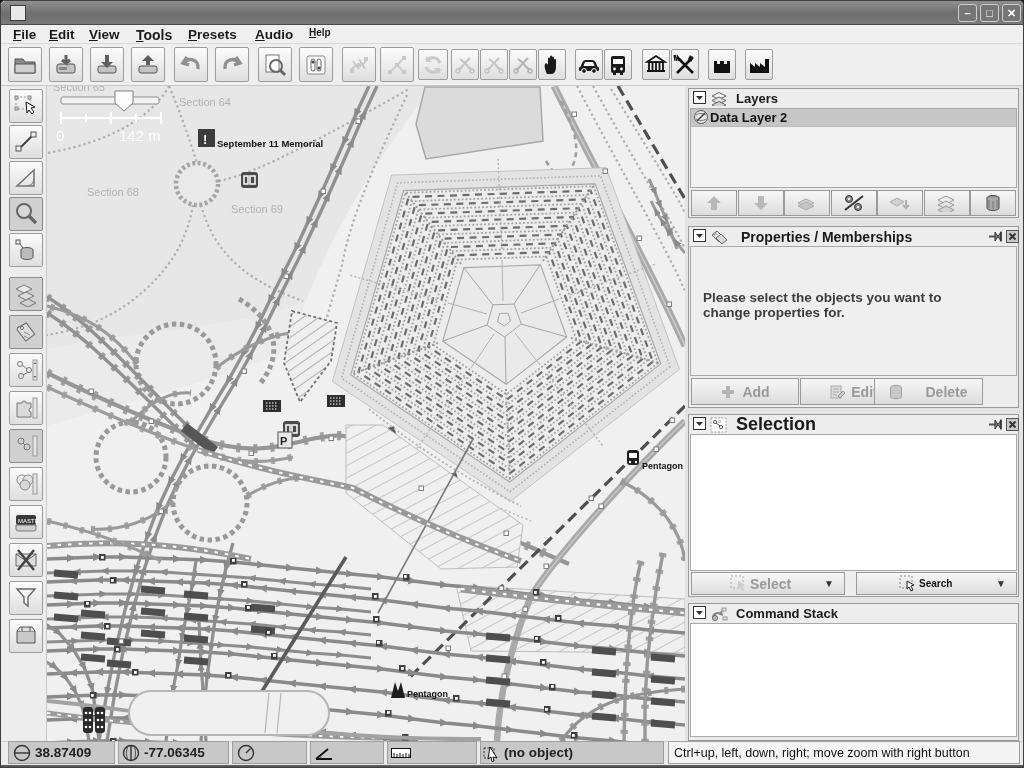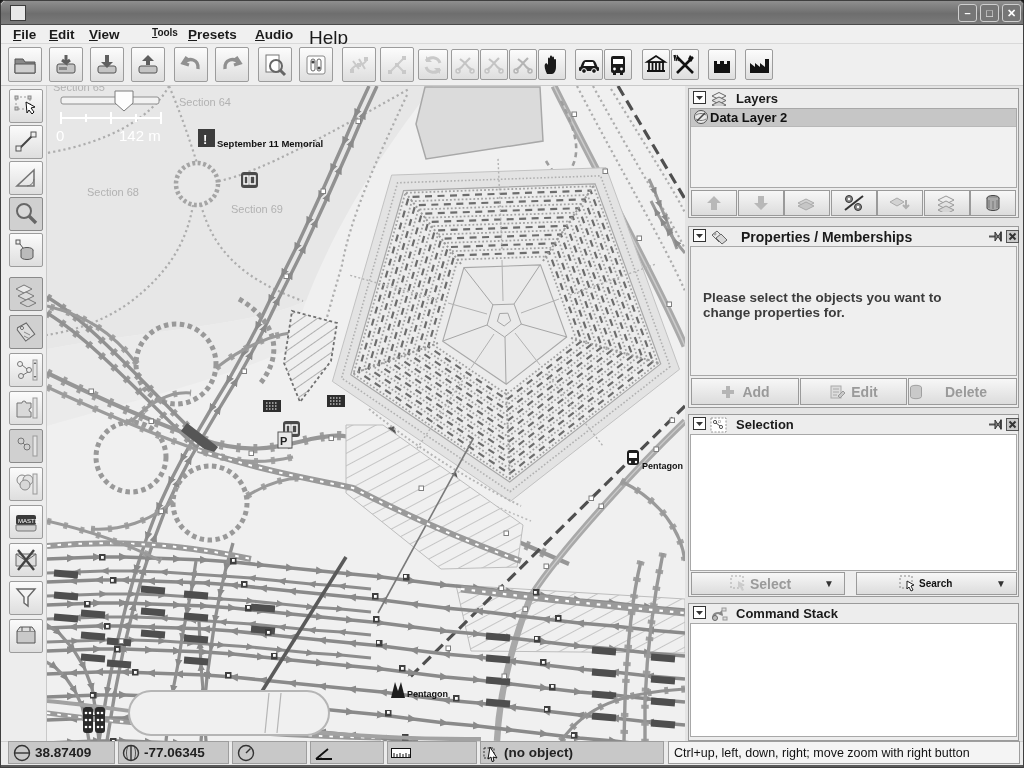--- a/index.html
+++ b/index.html
@@ -16,7 +16,7 @@
       <span style="position:absolute;left:12px;top:2px;font-weight:bold;font-size:13.5px;color:#1a1a1a"><u>F</u>ile</span>
       <span style="position:absolute;left:48px;top:2px;font-weight:bold;font-size:13.5px;color:#1a1a1a"><u>E</u>dit</span>
       <span style="position:absolute;left:88px;top:2px;font-weight:bold;font-size:13.5px;color:#1a1a1a"><u>V</u>iew</span>
-      <span style="position:absolute;left:151px;top:2px;font-weight:bold;font-size:10px;color:#1a1a1a"><u>T</u>ools</span>
+      <span style="position:absolute;left:135px;top:2px;font-weight:bold;font-size:14px;color:#1a1a1a"><u>T</u>ools</span>
       <span style="position:absolute;left:187px;top:2px;font-weight:bold;font-size:13.5px;color:#1a1a1a"><u>P</u>resets</span>
       <span style="position:absolute;left:254px;top:2px;font-weight:bold;font-size:13.5px;color:#1a1a1a"><u>A</u>udio</span>
       <span style="position:absolute;left:308px;top:2px;font-weight:normal;font-size:19px;color:#1a1a1a"><u>H</u>elp</span>

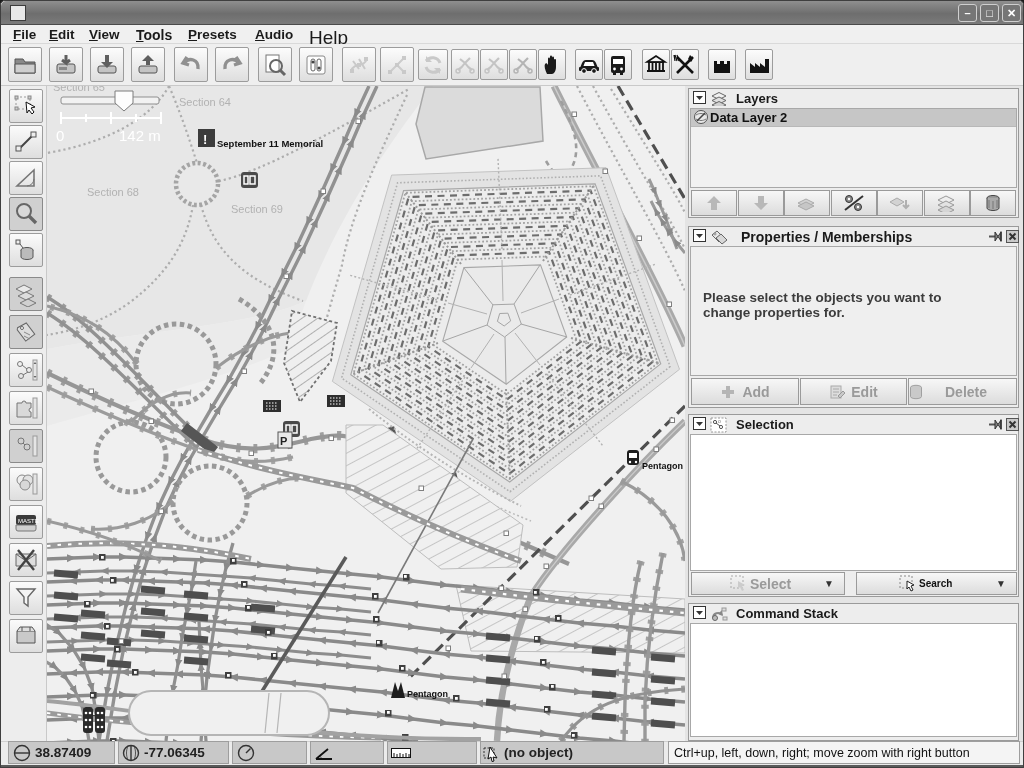--- a/index.html
+++ b/index.html
@@ -19,7 +19,7 @@
       <span style="position:absolute;left:135px;top:2px;font-weight:bold;font-size:14px;color:#1a1a1a"><u>T</u>ools</span>
       <span style="position:absolute;left:187px;top:2px;font-weight:bold;font-size:13.5px;color:#1a1a1a"><u>P</u>resets</span>
       <span style="position:absolute;left:254px;top:2px;font-weight:bold;font-size:13.5px;color:#1a1a1a"><u>A</u>udio</span>
-      <span style="position:absolute;left:308px;top:2px;font-weight:normal;font-size:19px;color:#1a1a1a"><u>H</u>elp</span>
+      <span style="position:absolute;left:308px;top:2px;font-weight:bold;font-size:10px;color:#1a1a1a"><u>H</u>elp</span>
     </div>
 <div style="position:absolute;left:0;top:43px;width:1024px;height:42px;background:#efefef;border-bottom:1px solid #c9c9c9"></div>
 <div style="position:absolute;left:7px;top:46px;width:34px;height:35px;border:1px solid #9c9c9c;border-radius:2px;background:linear-gradient(#fcfcfc,#dedede);display:flex;align-items:center;justify-content:center">

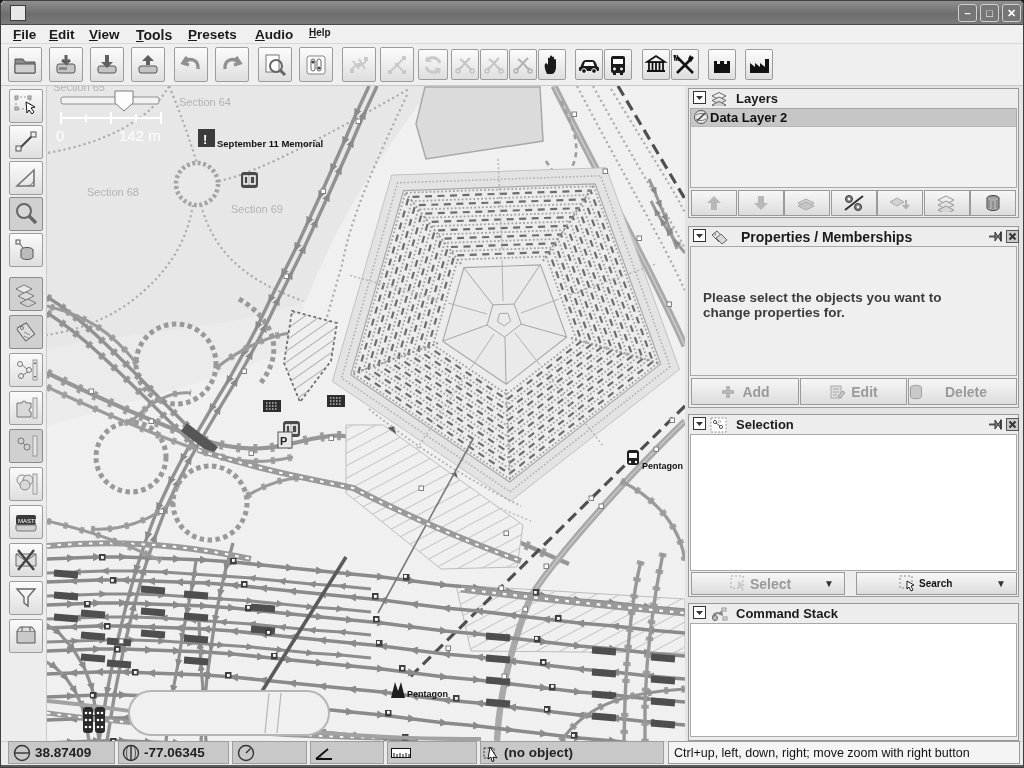--- a/index.html
+++ b/index.html
@@ -766,7 +766,7 @@
       </svg>
       <span style="font-weight:bold;font-size:14px;color:#9a9a9a">Edit</span>
     </div>
-    <div style="position:absolute;left:907px;top:377px;width:109px;height:27px;background:linear-gradient(#f7f7f7,#dcdcdc);border:1px solid #9a9a9a;display:flex;align-items:center;justify-content:flex-start;gap:22px">
+    <div style="position:absolute;left:873px;top:377px;width:109px;height:27px;background:linear-gradient(#f7f7f7,#dcdcdc);border:1px solid #9a9a9a;display:flex;align-items:center;justify-content:center;gap:22px">
       <svg width="14" height="16" viewBox="0 0 14 16">
         <ellipse cx="7" cy="3.5" rx="5.5" ry="2.2" fill="#c9c9c9" stroke="#a0a0a0"></ellipse>
         <path d="M1.5,3.5 v9 a5.5,2.2 0 0 0 11,0 v-9" fill="#c9c9c9" stroke="#a0a0a0"></path>

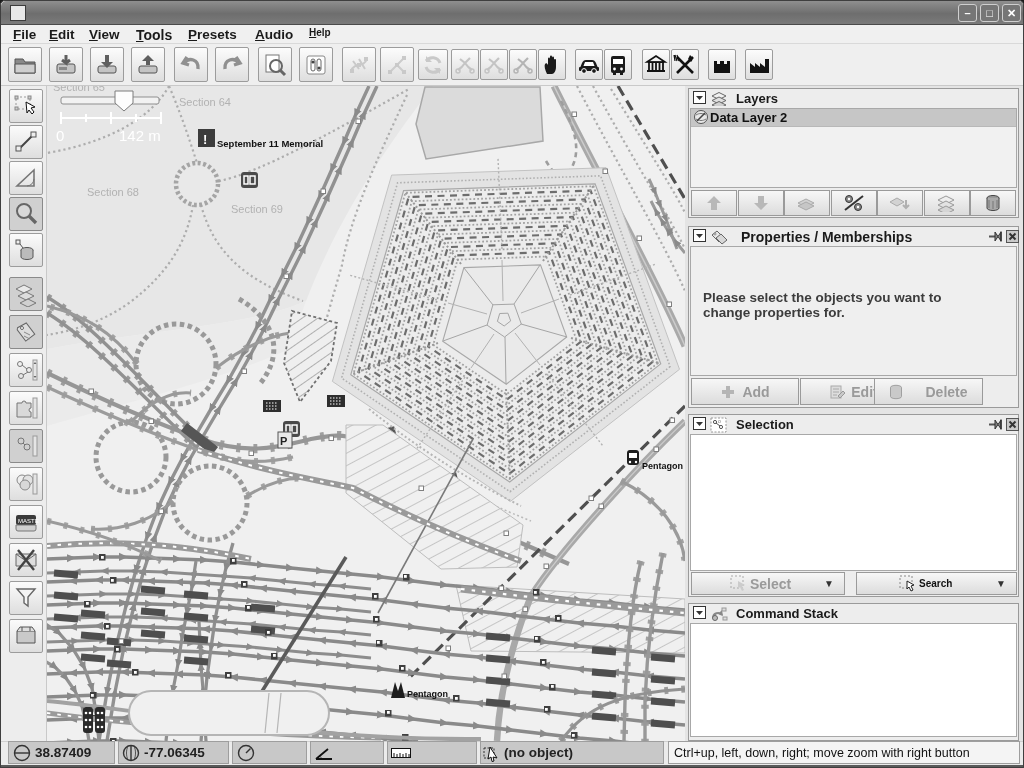--- a/index.html
+++ b/index.html
@@ -787,7 +787,7 @@
           <text x="8" y="6" font-size="5" fill="#777">o</text>
         </svg>
       </span>
-      <span style="margin-left:8px;font-weight:bold;font-size:13px;color:#1a1a1a">Selection</span>
+      <span style="margin-left:8px;font-weight:bold;font-size:18px;color:#1a1a1a">Selection</span>
       <span style="margin-left:auto;display:inline-flex;align-items:center;gap:2px">
         <svg width="16" height="13" viewBox="0 0 16 13">
           <path d="M1,6.5 h6" stroke="#555" stroke-width="2"></path>

